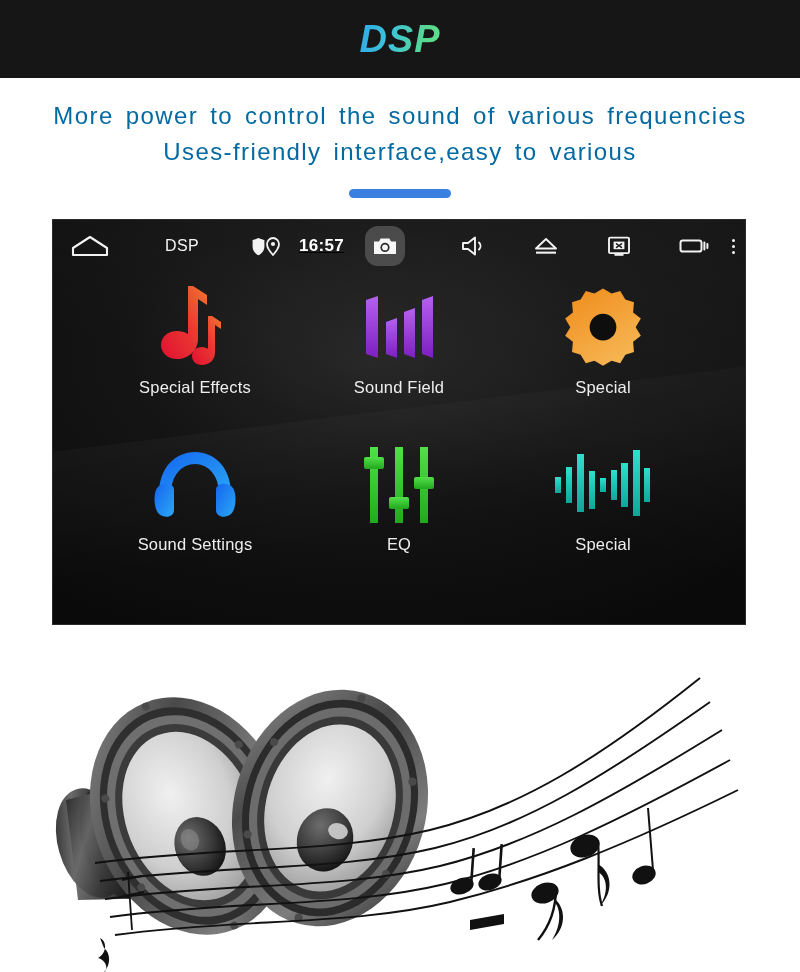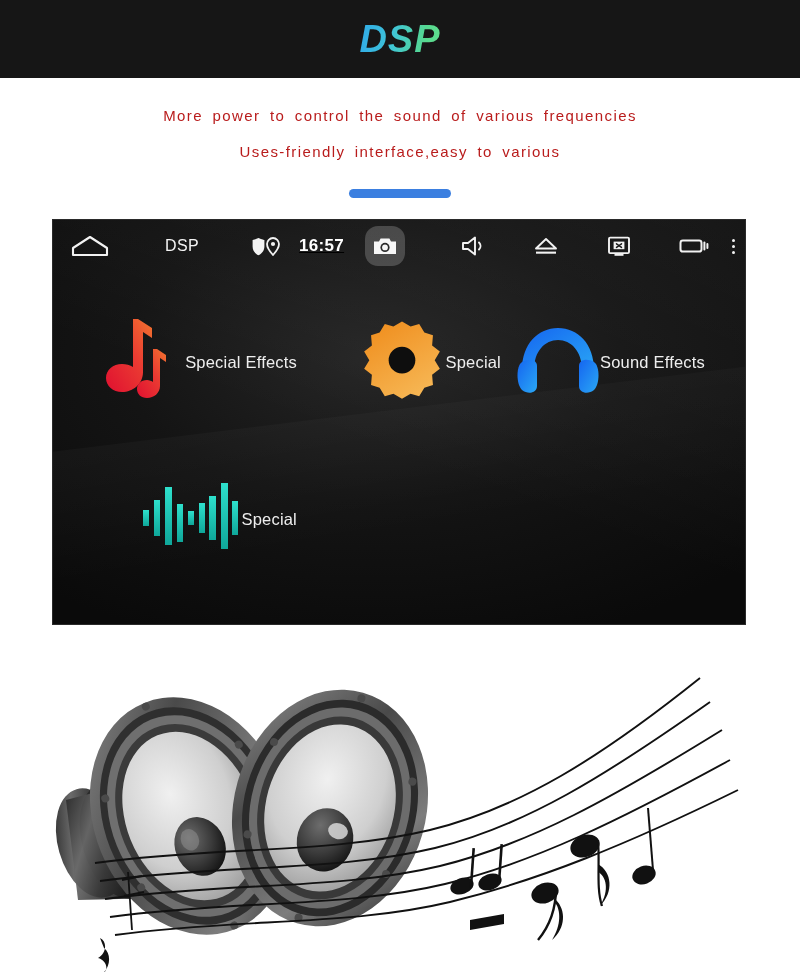--- a/index.html
+++ b/index.html
@@ -45,8 +45,8 @@
     text-align: center;
   }
   .tagline-line {
-    font-size: 15px;
-    color: #b91c1c;
+    font-size: 24px;
+    color: #0369a1;
     letter-spacing: 1.4px;
     word-spacing: 4px;
     line-height: 36px;

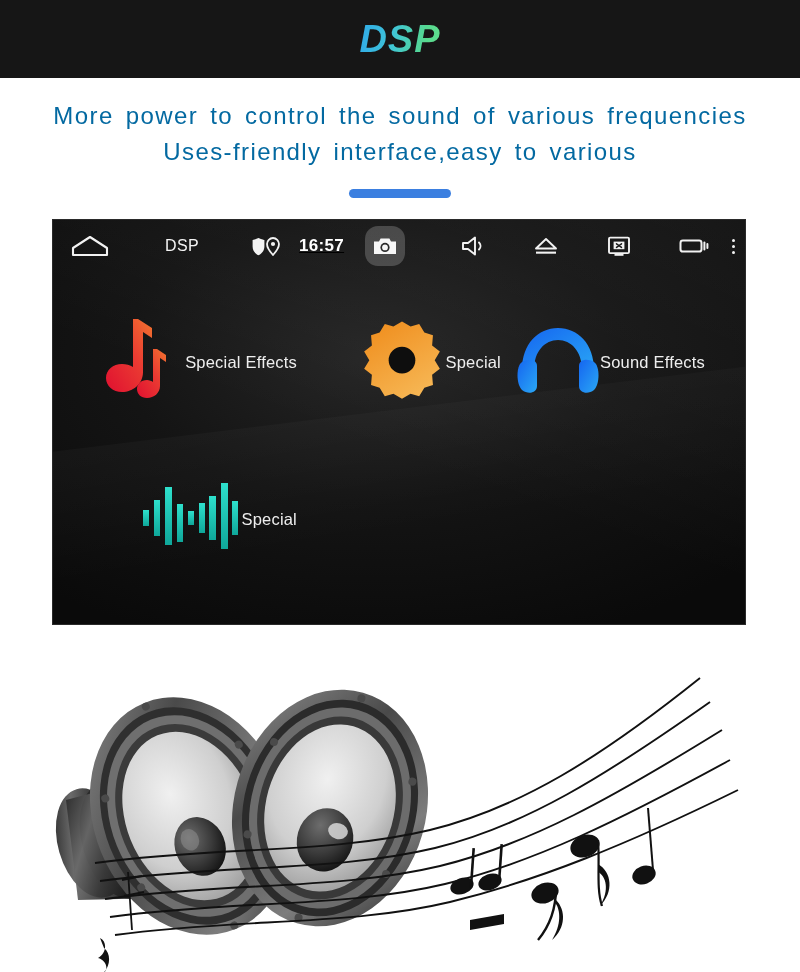--- a/index.html
+++ b/index.html
@@ -166,9 +166,9 @@
   }
   .app-cell {
     display: flex;
-    flex-direction: row;
-    align-items: center;
-    justify-content: flex-end;
+    flex-direction: column;
+    align-items: center;
+    justify-content: flex-start;
   }
   .app-icon {
     height: 92px;

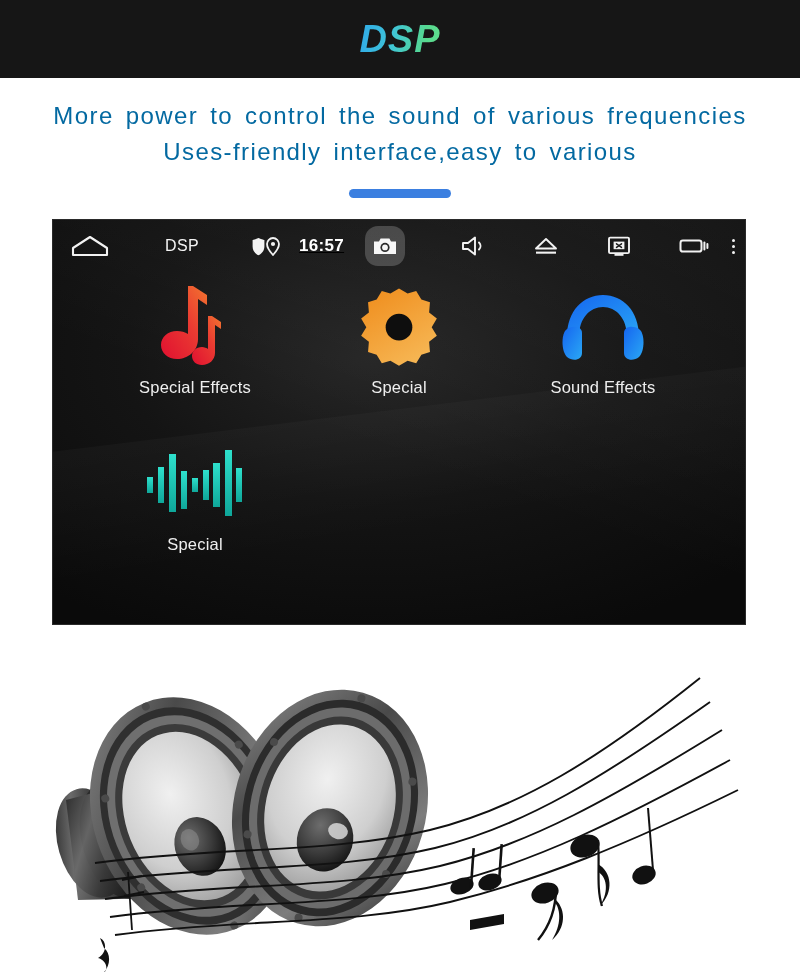--- a/index.html
+++ b/index.html
@@ -329,6 +329,23 @@
       <div class="app-label">Special Effects</div>
     </div>
 
+    <div class="app-cell">
+      <div class="app-icon">
+        <svg width="80" height="80" viewBox="0 0 80 80">
+          <defs>
+            <linearGradient id="gSF" x1="0" y1="0" x2="0" y2="1">
+              <stop offset="0%" stop-color="#b561ef"></stop>
+              <stop offset="100%" stop-color="#7c1fc0"></stop>
+            </linearGradient>
+          </defs>
+          <path d="M7 12 L19 8 L19 70 L7 66 Z" fill="url(#gSF)"></path>
+          <path d="M27 34 L38 30 L38 70 L27 66 Z" fill="url(#gSF)"></path>
+          <path d="M45 24 L56 20 L56 70 L45 66 Z" fill="url(#gSF)"></path>
+          <path d="M63 12 L74 8 L74 70 L63 66 Z" fill="url(#gSF)"></path>
+        </svg>
+      </div>
+      <div class="app-label">Sound Field</div>
+    </div>
 
     <div class="app-cell">
       <div class="app-icon">

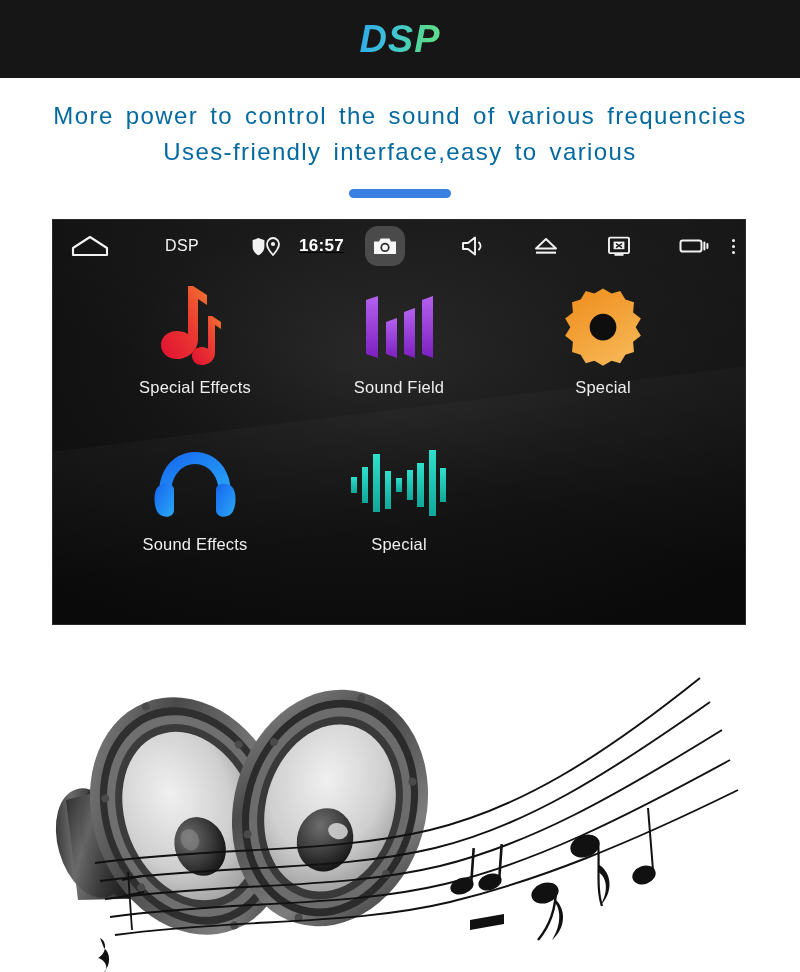--- a/index.html
+++ b/index.html
@@ -381,7 +381,7 @@
           <path d="M78 40 C84 44 84 62 78 68 C72 73 63 71 63 64 L63 44 C63 37 72 36 78 40 Z" fill="url(#gHp)"></path>
         </svg>
       </div>
-      <div class="app-label">Sound Effects</div>
+      <div class="app-label">Sound Settings</div>
     </div>
 
 

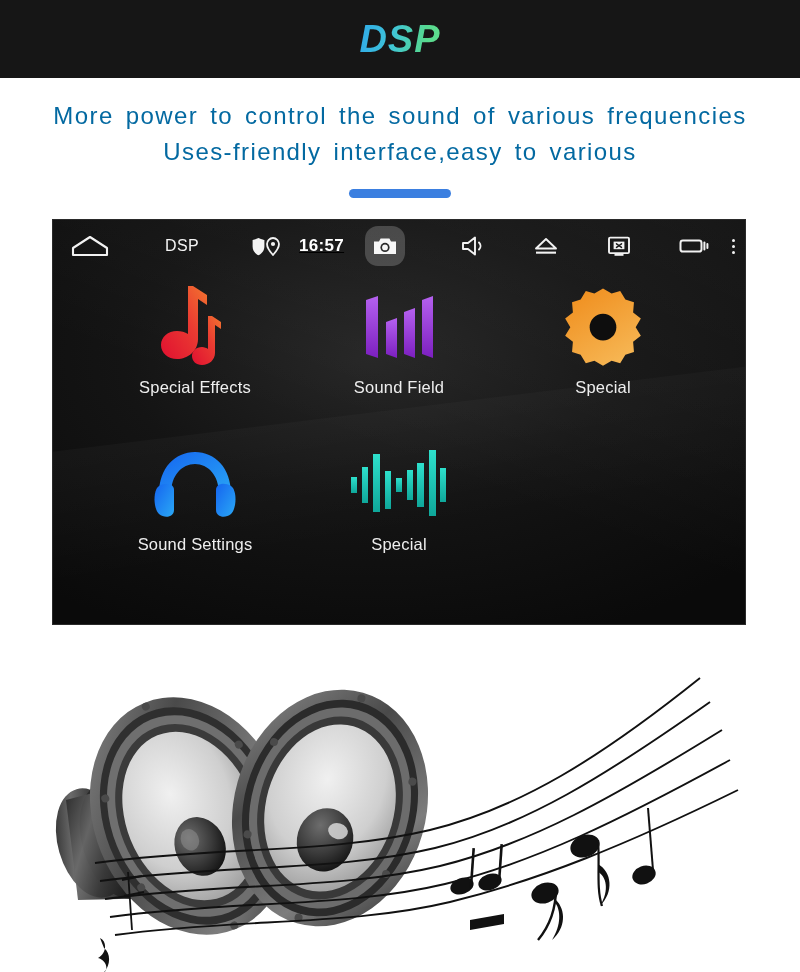--- a/index.html
+++ b/index.html
@@ -384,6 +384,25 @@
       <div class="app-label">Sound Settings</div>
     </div>
 
+    <div class="app-cell">
+      <div class="app-icon">
+        <svg width="78" height="84" viewBox="0 0 78 84">
+          <defs>
+            <linearGradient id="gEq" x1="0" y1="0" x2="0" y2="1">
+              <stop offset="0%" stop-color="#52e04a"></stop>
+              <stop offset="100%" stop-color="#22a81e"></stop>
+            </linearGradient>
+          </defs>
+          <rect x="10" y="4" width="8" height="76" fill="url(#gEq)"></rect>
+          <rect x="4" y="14" width="20" height="12" rx="2" fill="url(#gEq)"></rect>
+          <rect x="35" y="4" width="8" height="76" fill="url(#gEq)"></rect>
+          <rect x="29" y="54" width="20" height="12" rx="2" fill="url(#gEq)"></rect>
+          <rect x="60" y="4" width="8" height="76" fill="url(#gEq)"></rect>
+          <rect x="54" y="34" width="20" height="12" rx="2" fill="url(#gEq)"></rect>
+        </svg>
+      </div>
+      <div class="app-label">EQ</div>
+    </div>
 
     <div class="app-cell">
       <div class="app-icon">

